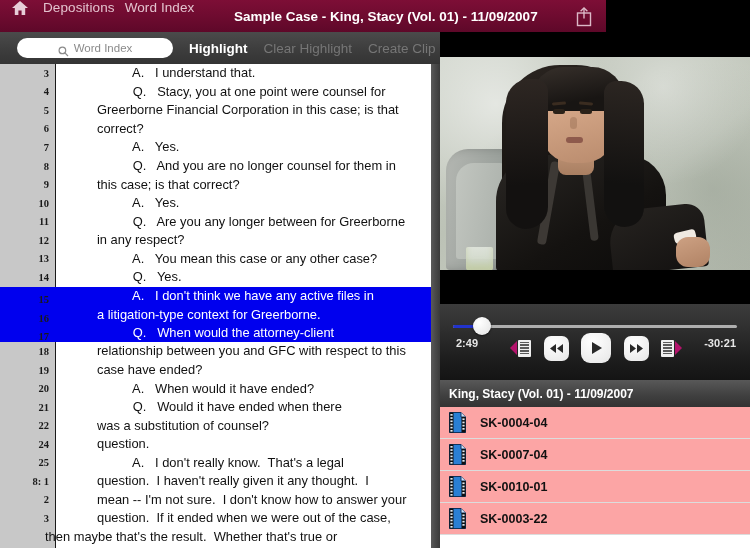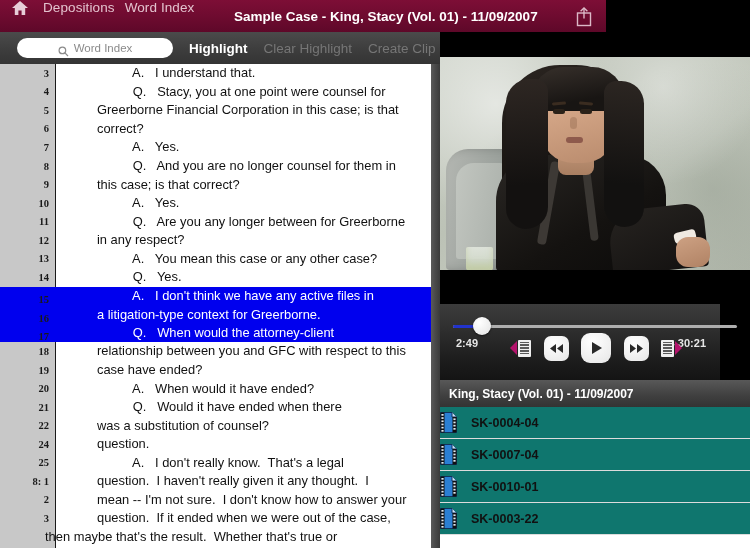--- a/index.html
+++ b/index.html
@@ -210,7 +210,7 @@
 
   
   .controls {
-    position:absolute; top:272px; left:0; width:280px; height:76px;
+    position:absolute; top:272px; left:0; width:310px; height:76px;
     background:linear-gradient(180deg,#3c3c3c 0%,#2e2e2e 35%,#1c1c1c 75%,#141414 100%);
   }
   .scrub {

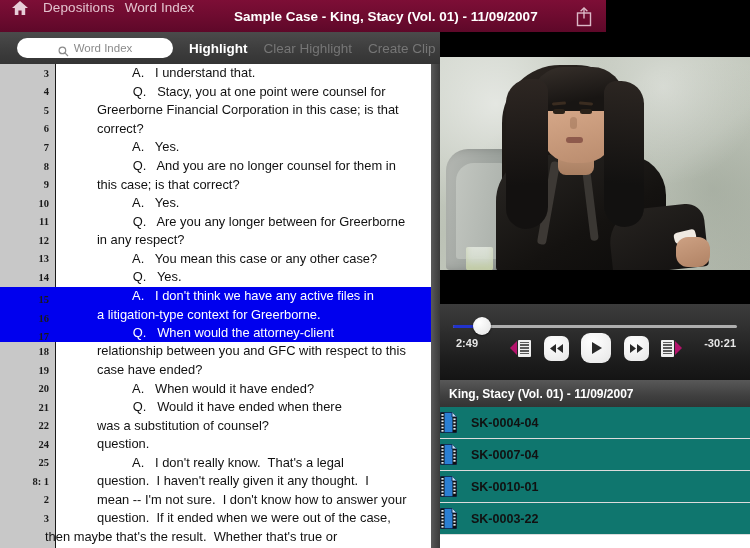--- a/index.html
+++ b/index.html
@@ -267,7 +267,7 @@
   }
   .clip-row {
     height:32px; display:flex; align-items:center;
-    border-bottom:1px solid #dcdcdc; background:#0f766e;
+    border-bottom:1px solid #dcdcdc; padding-left:9px; background:#fca5a5;
   }
   .film {
     width:17px; height:21px; position:relative; flex:none; margin-right:14px;

